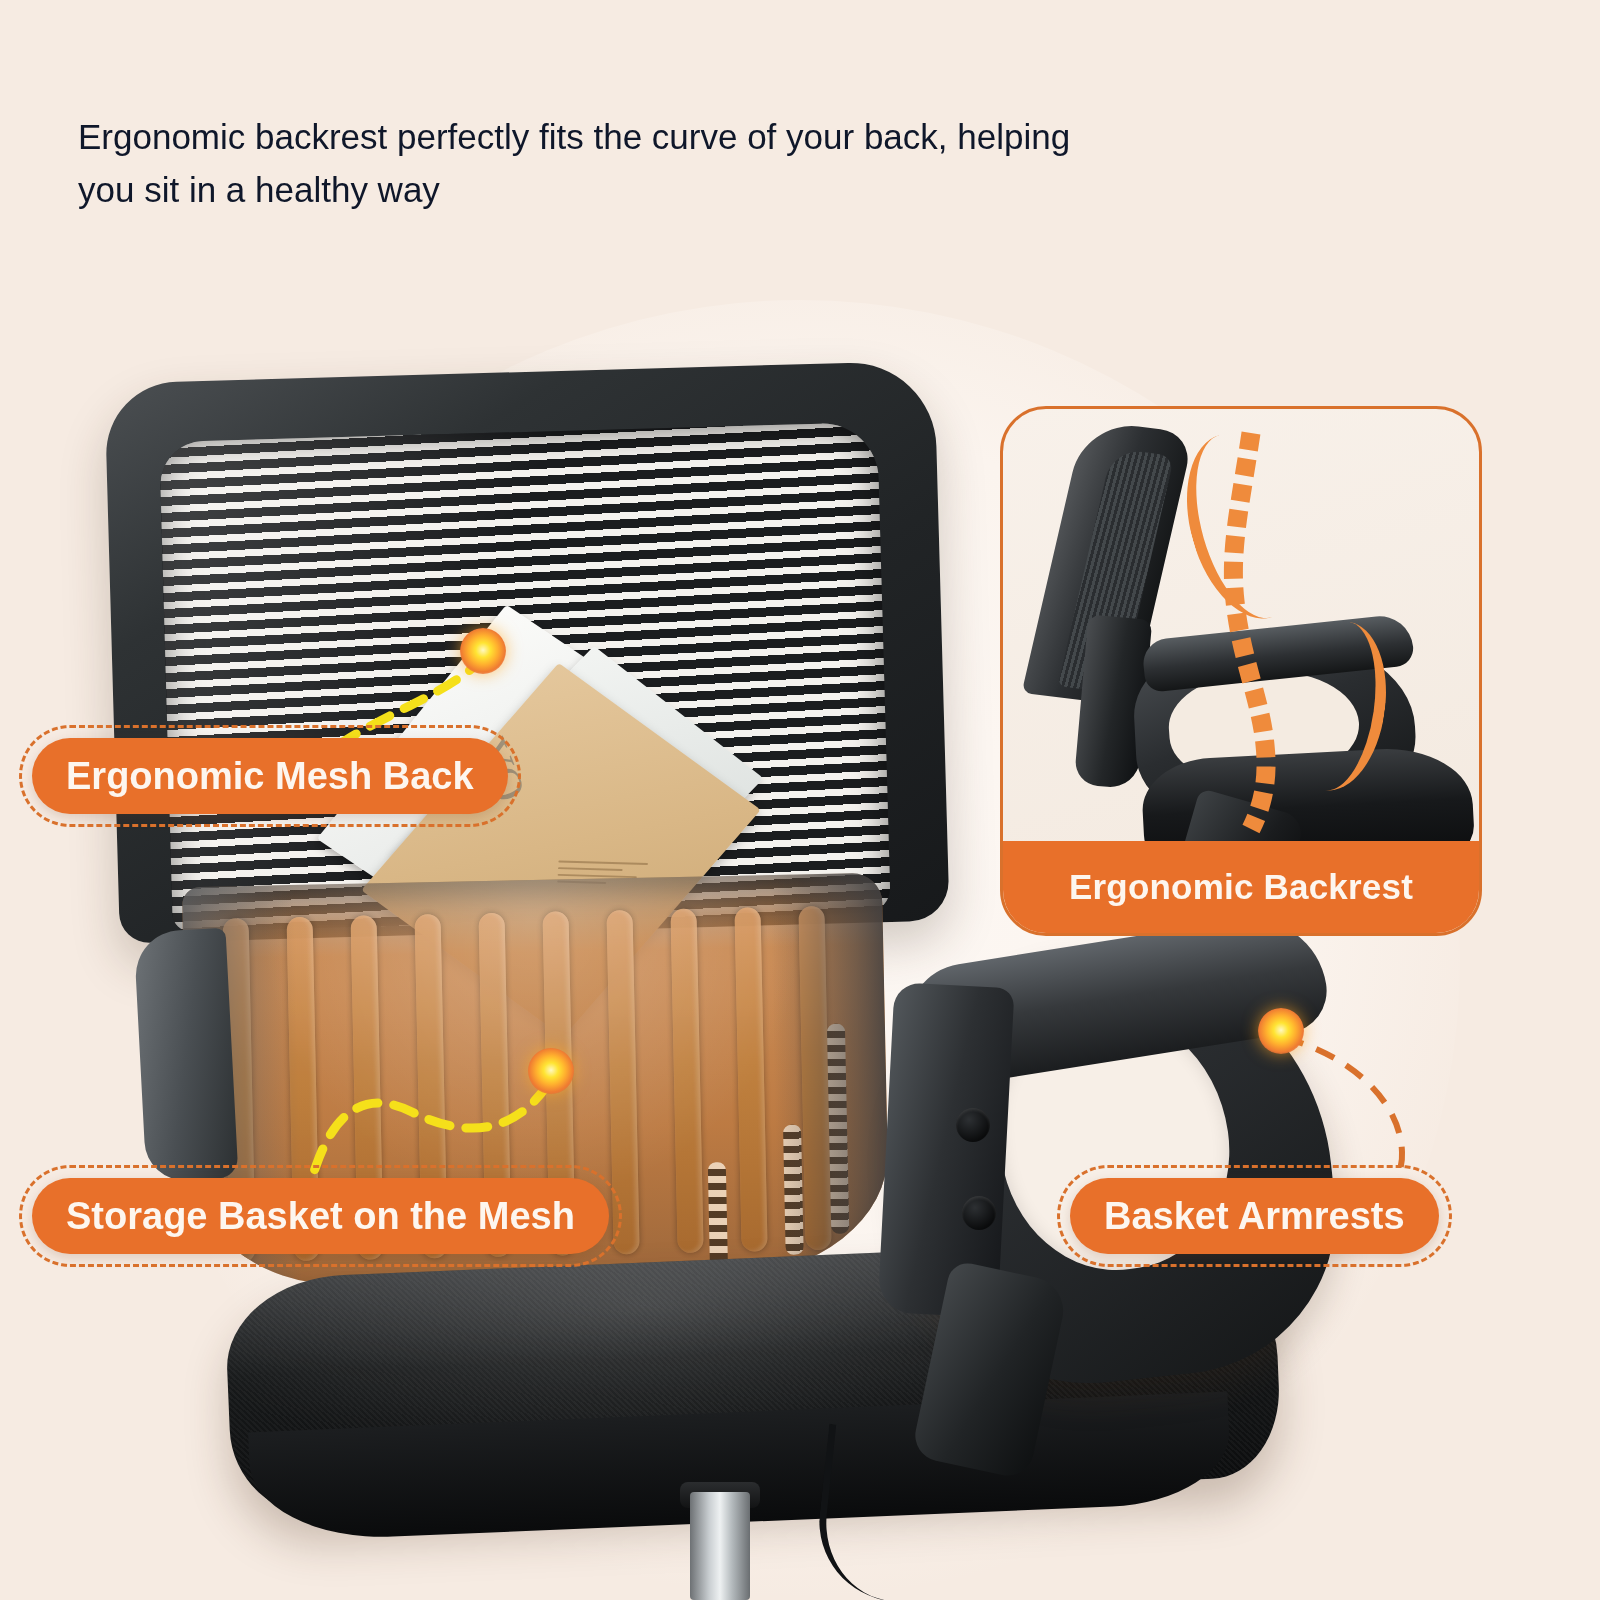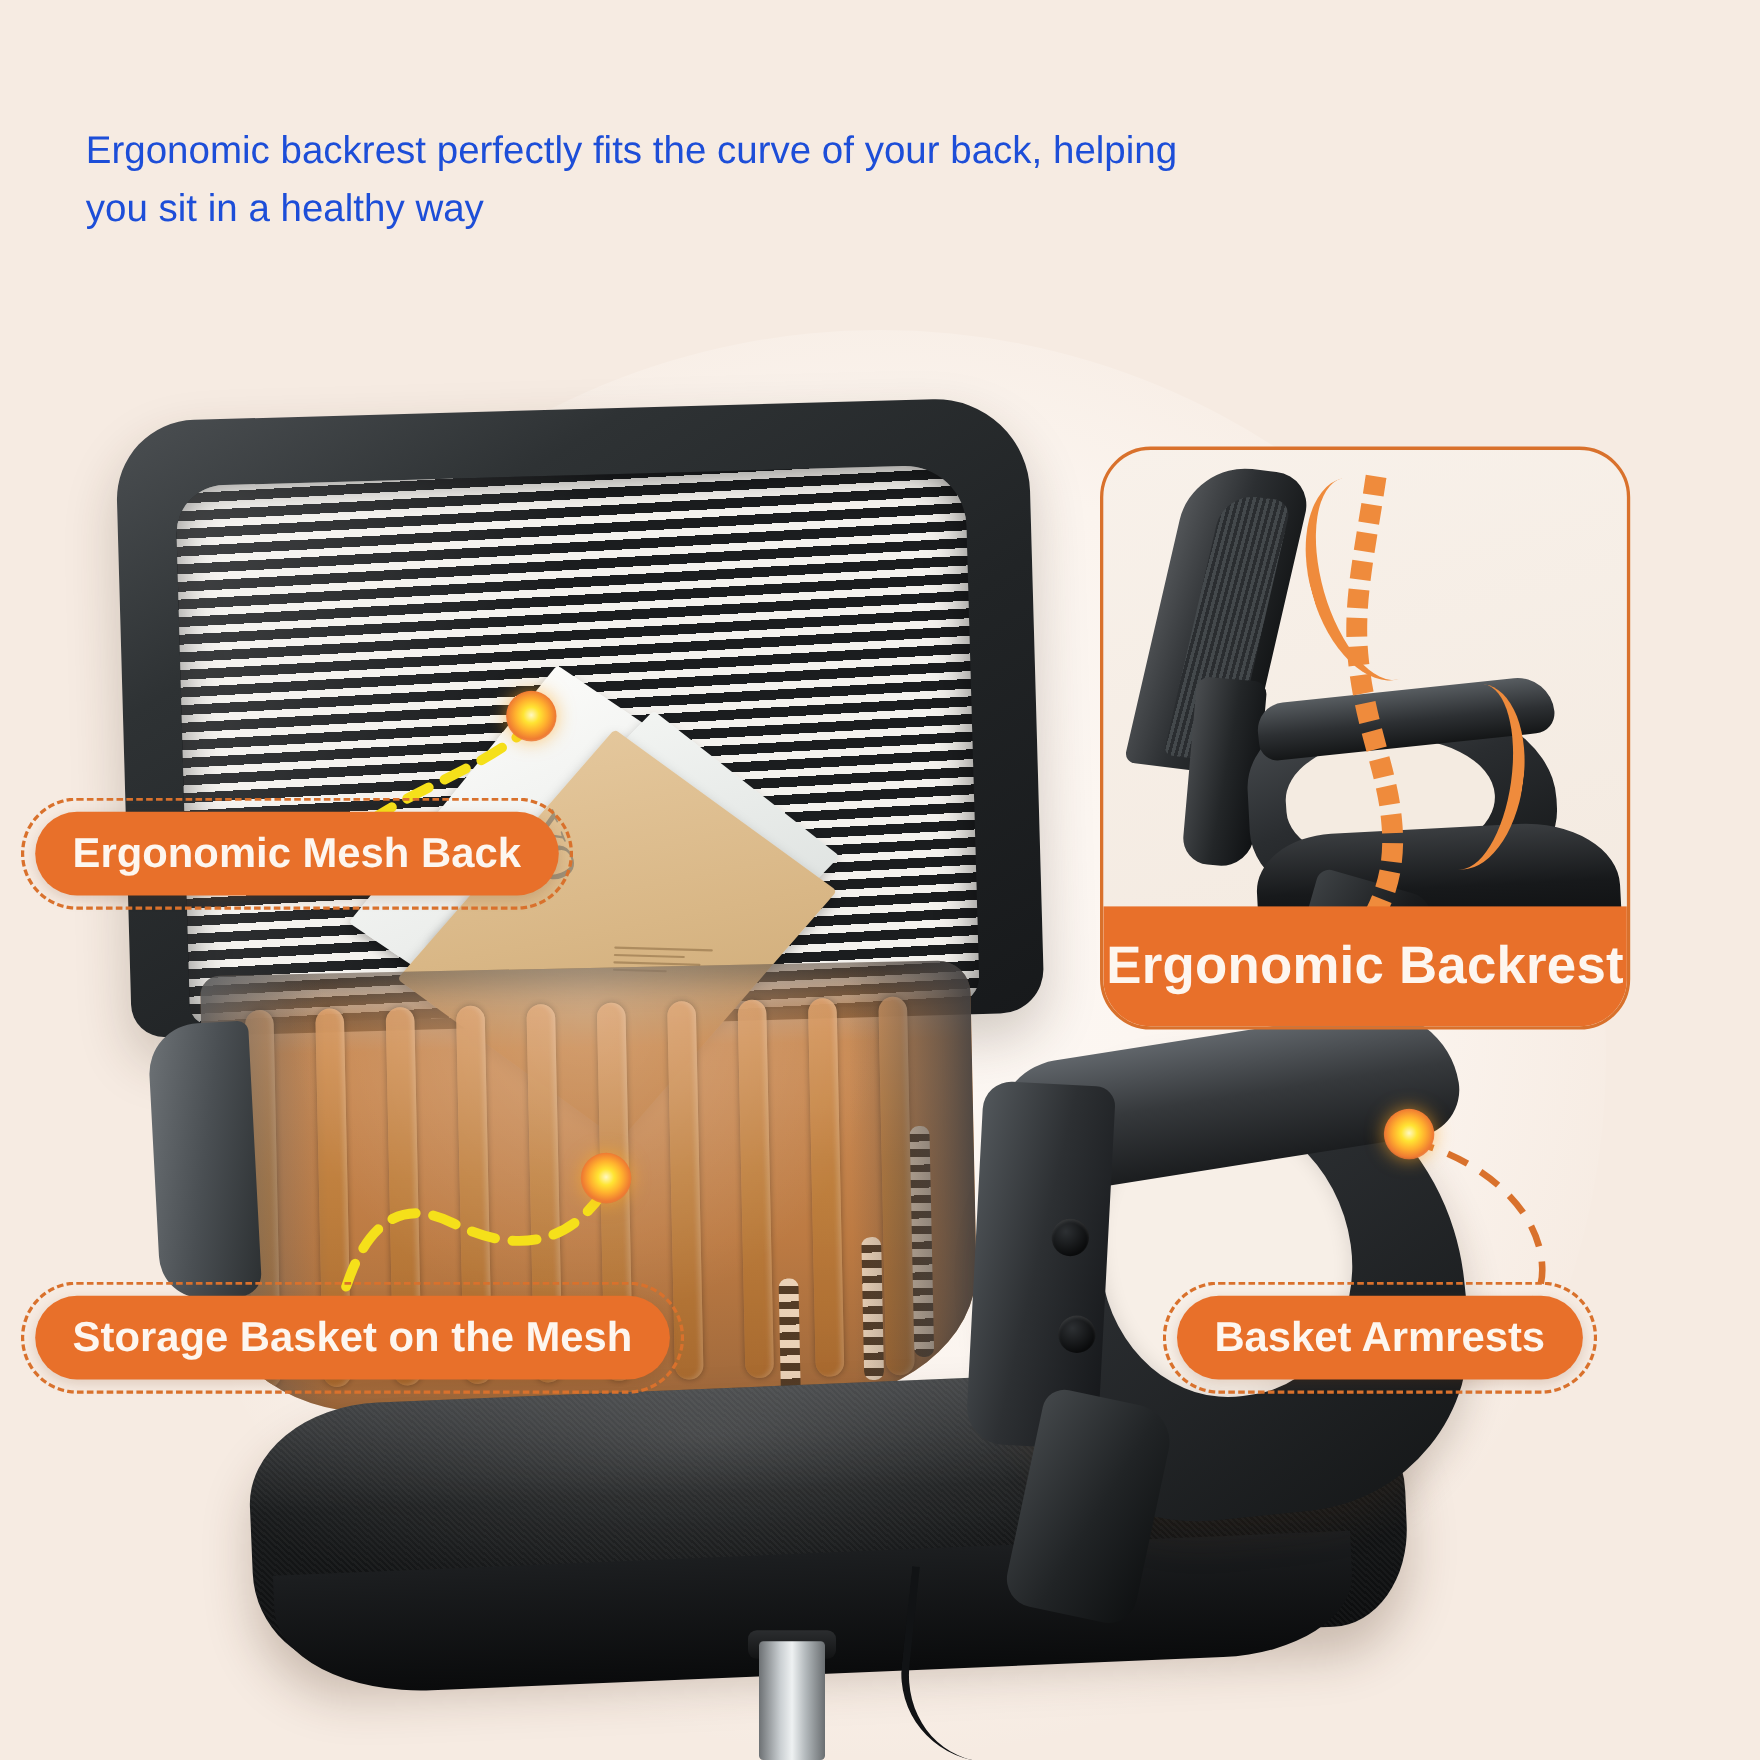--- a/index.html
+++ b/index.html
@@ -30,7 +30,7 @@
   #title .kw2{ color:#474741; margin-left:18px; }
   #subtitle{
     margin-top:32px;
-    font-size:35px; line-height:1.52; color:#1d4ed8; font-weight:400;
+    font-size:35px; line-height:1.52; color:#0f172a; font-weight:400;
     max-width:1020px;
   }
 

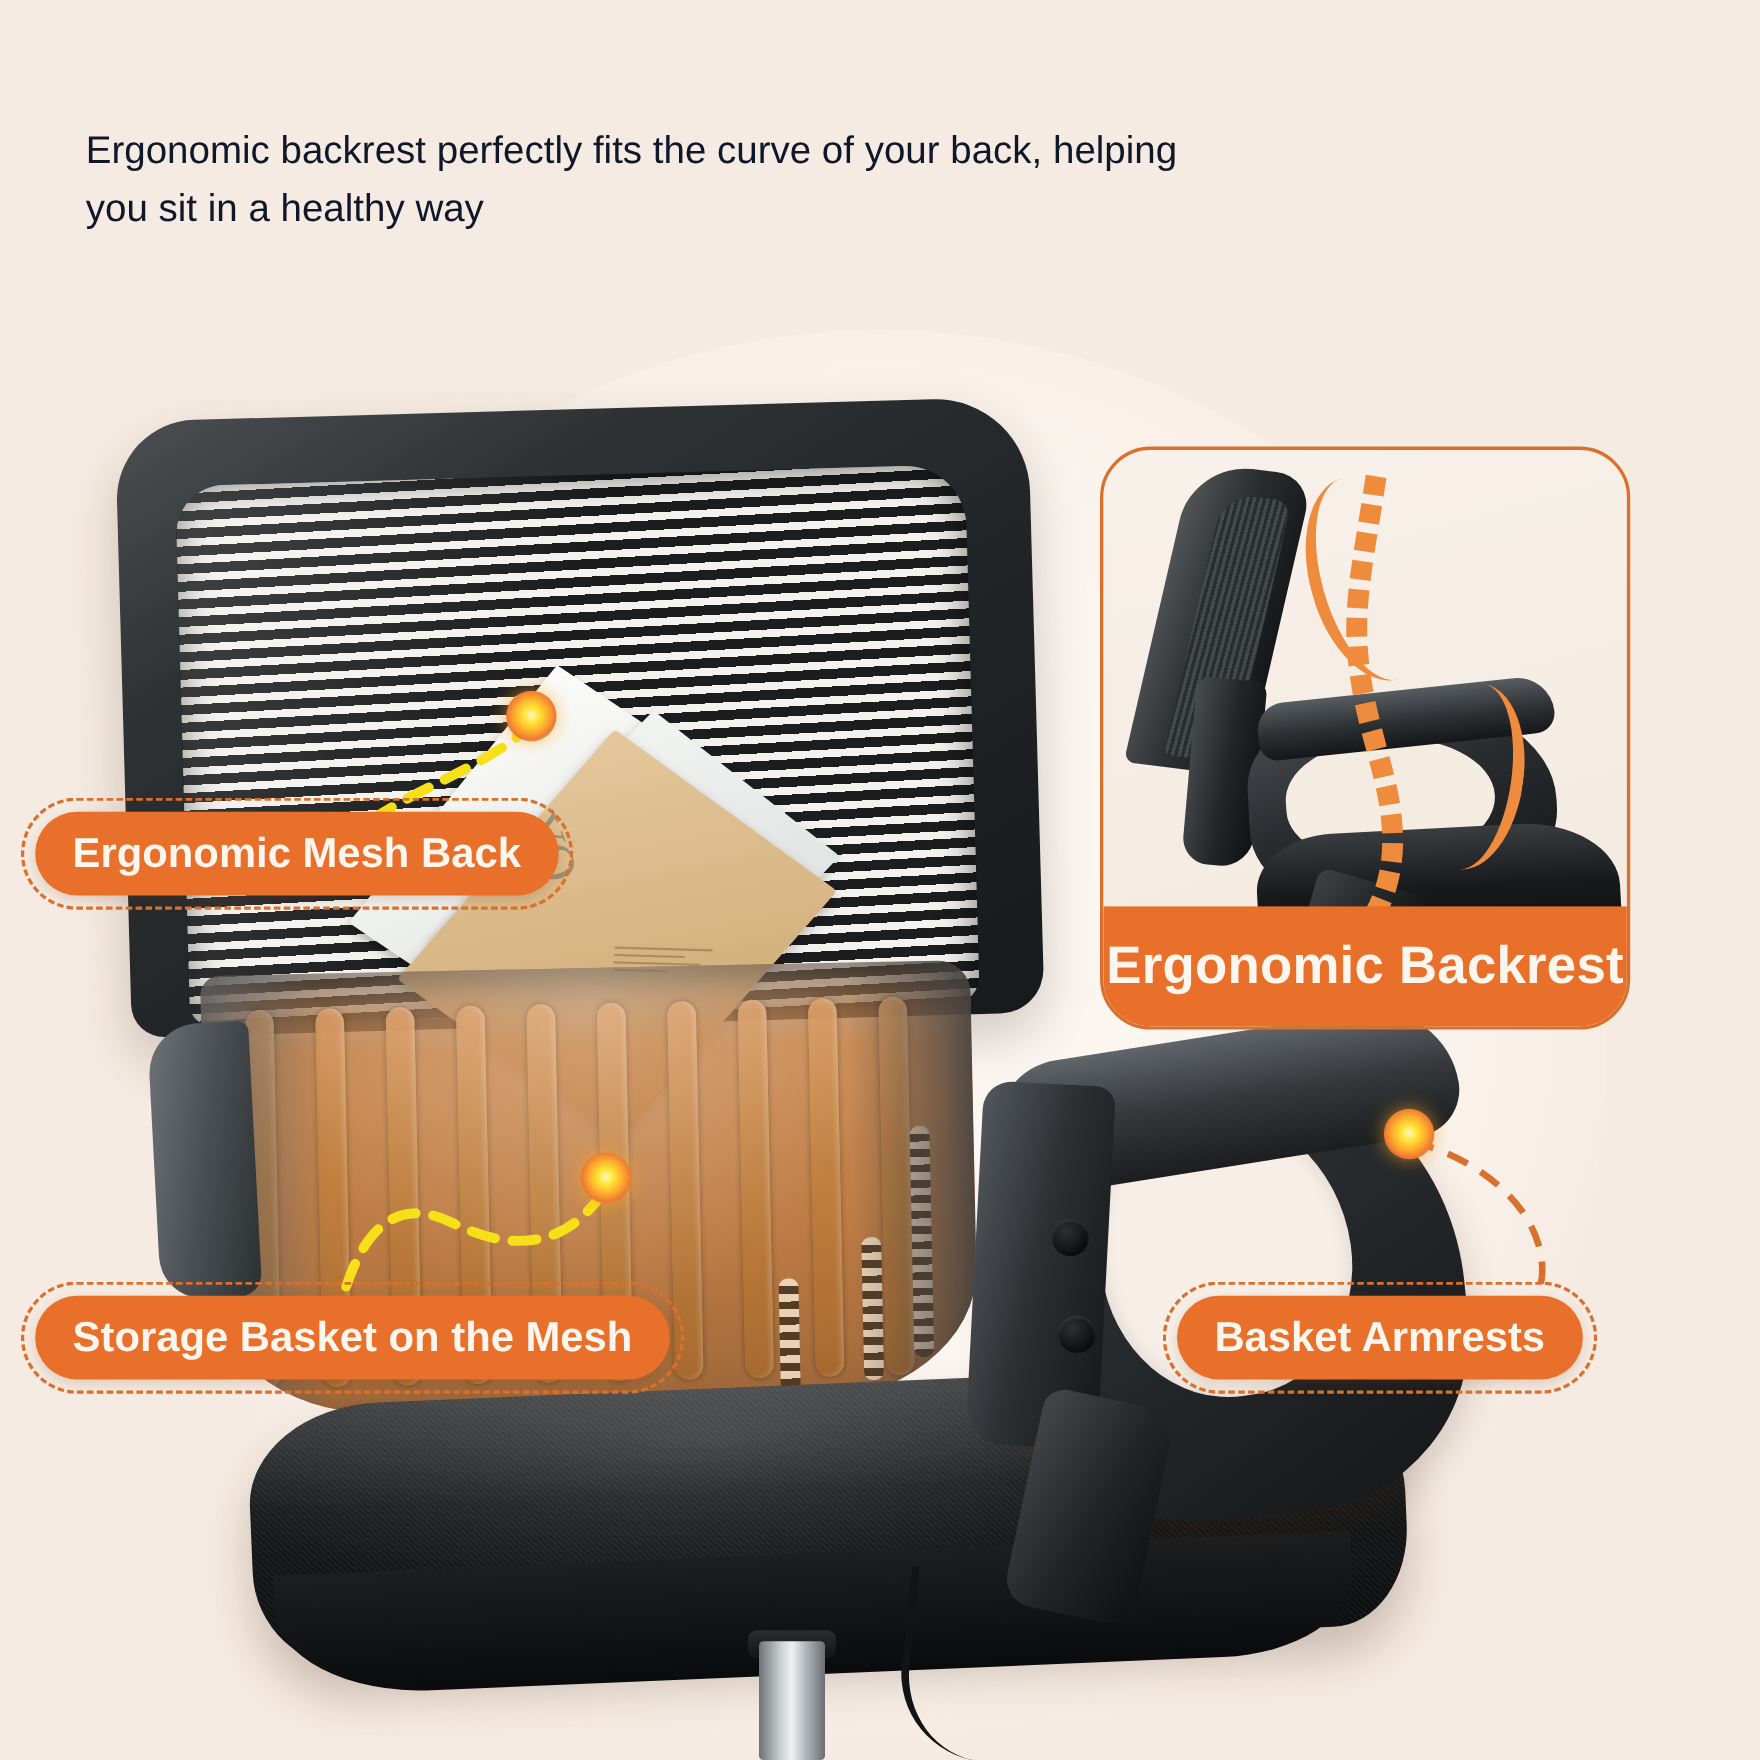--- a/index.html
+++ b/index.html
@@ -303,10 +303,10 @@
 
   
   #inset-label{
-    position:absolute; left:0; bottom:0; width:100%; height:109px;
+    position:absolute; left:0; bottom:0; width:100%; height:92px;
     background:#e8702a;
     display:flex; align-items:center; justify-content:center;
-    color:#fdf6ef; font-size:48px; font-weight:bold;
+    color:#fdf6ef; font-size:35px; font-weight:bold;
     letter-spacing:.2px;
   }
 

